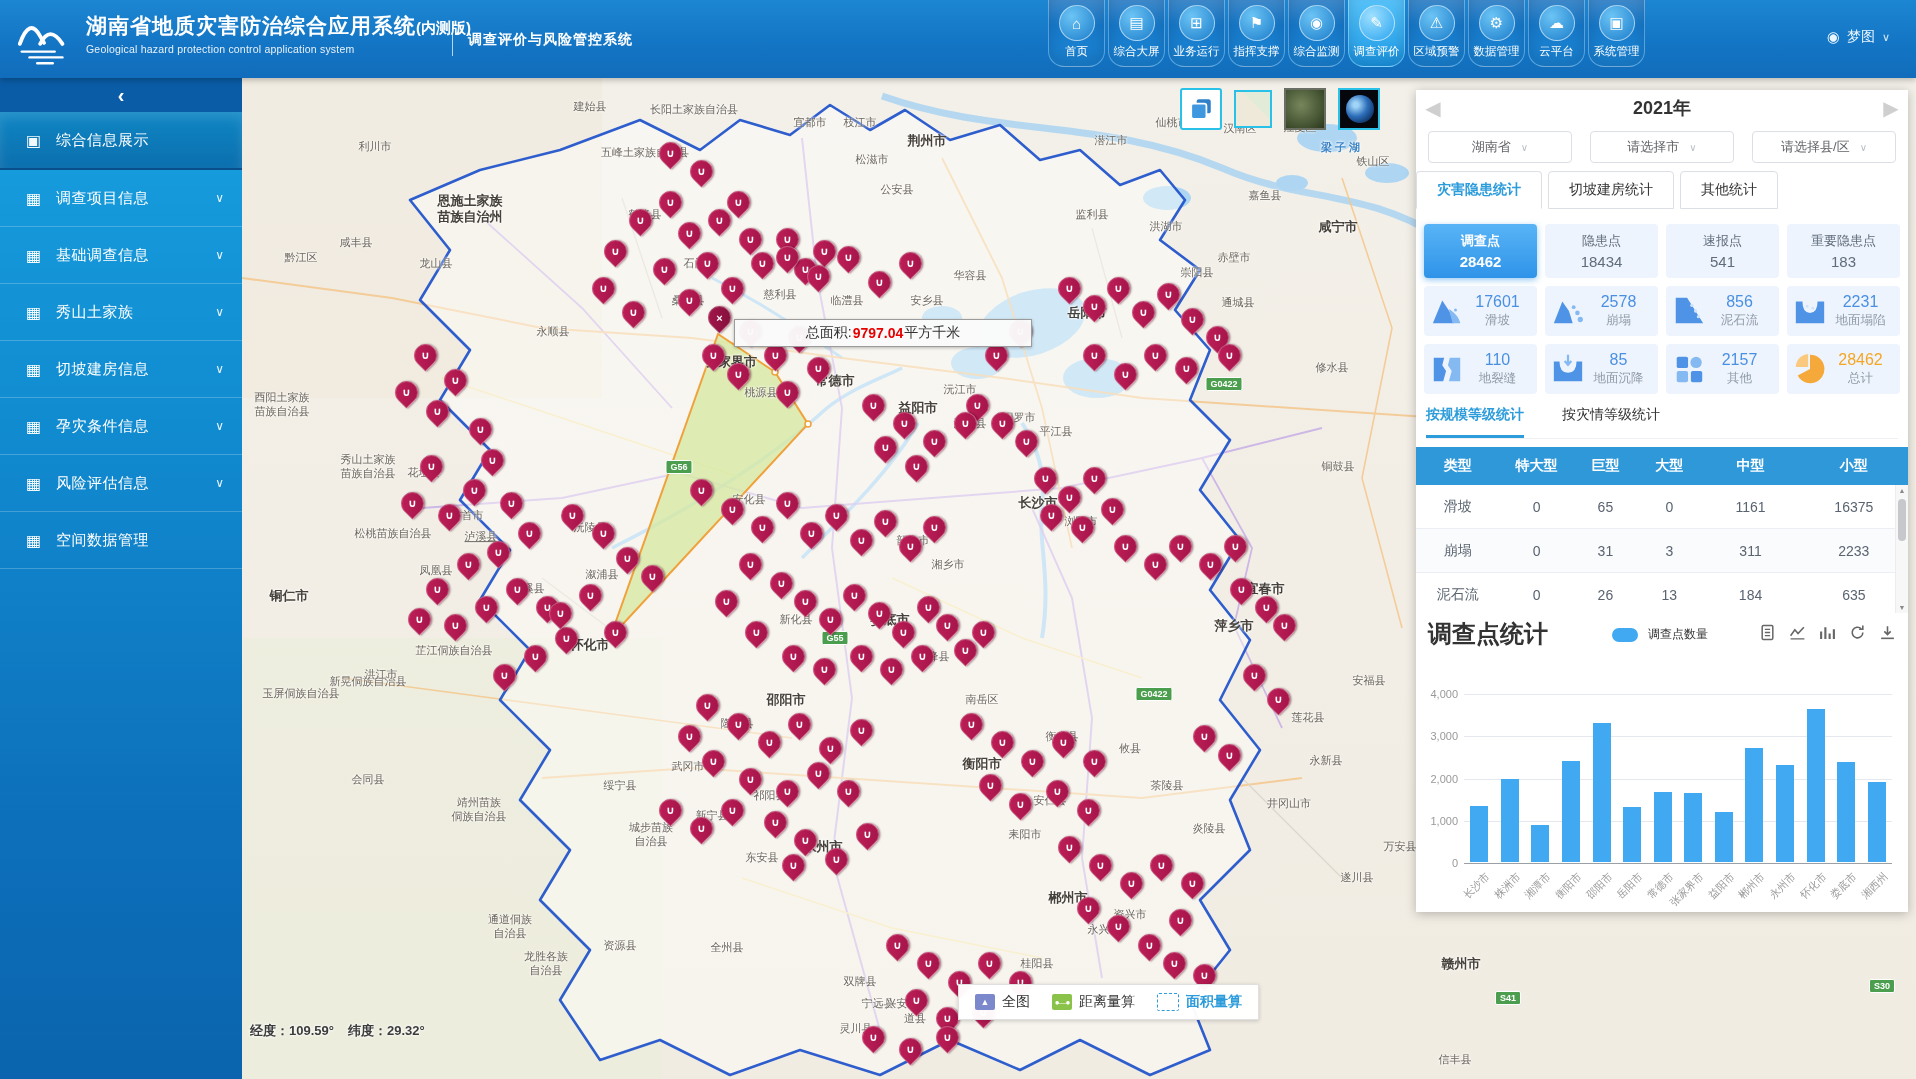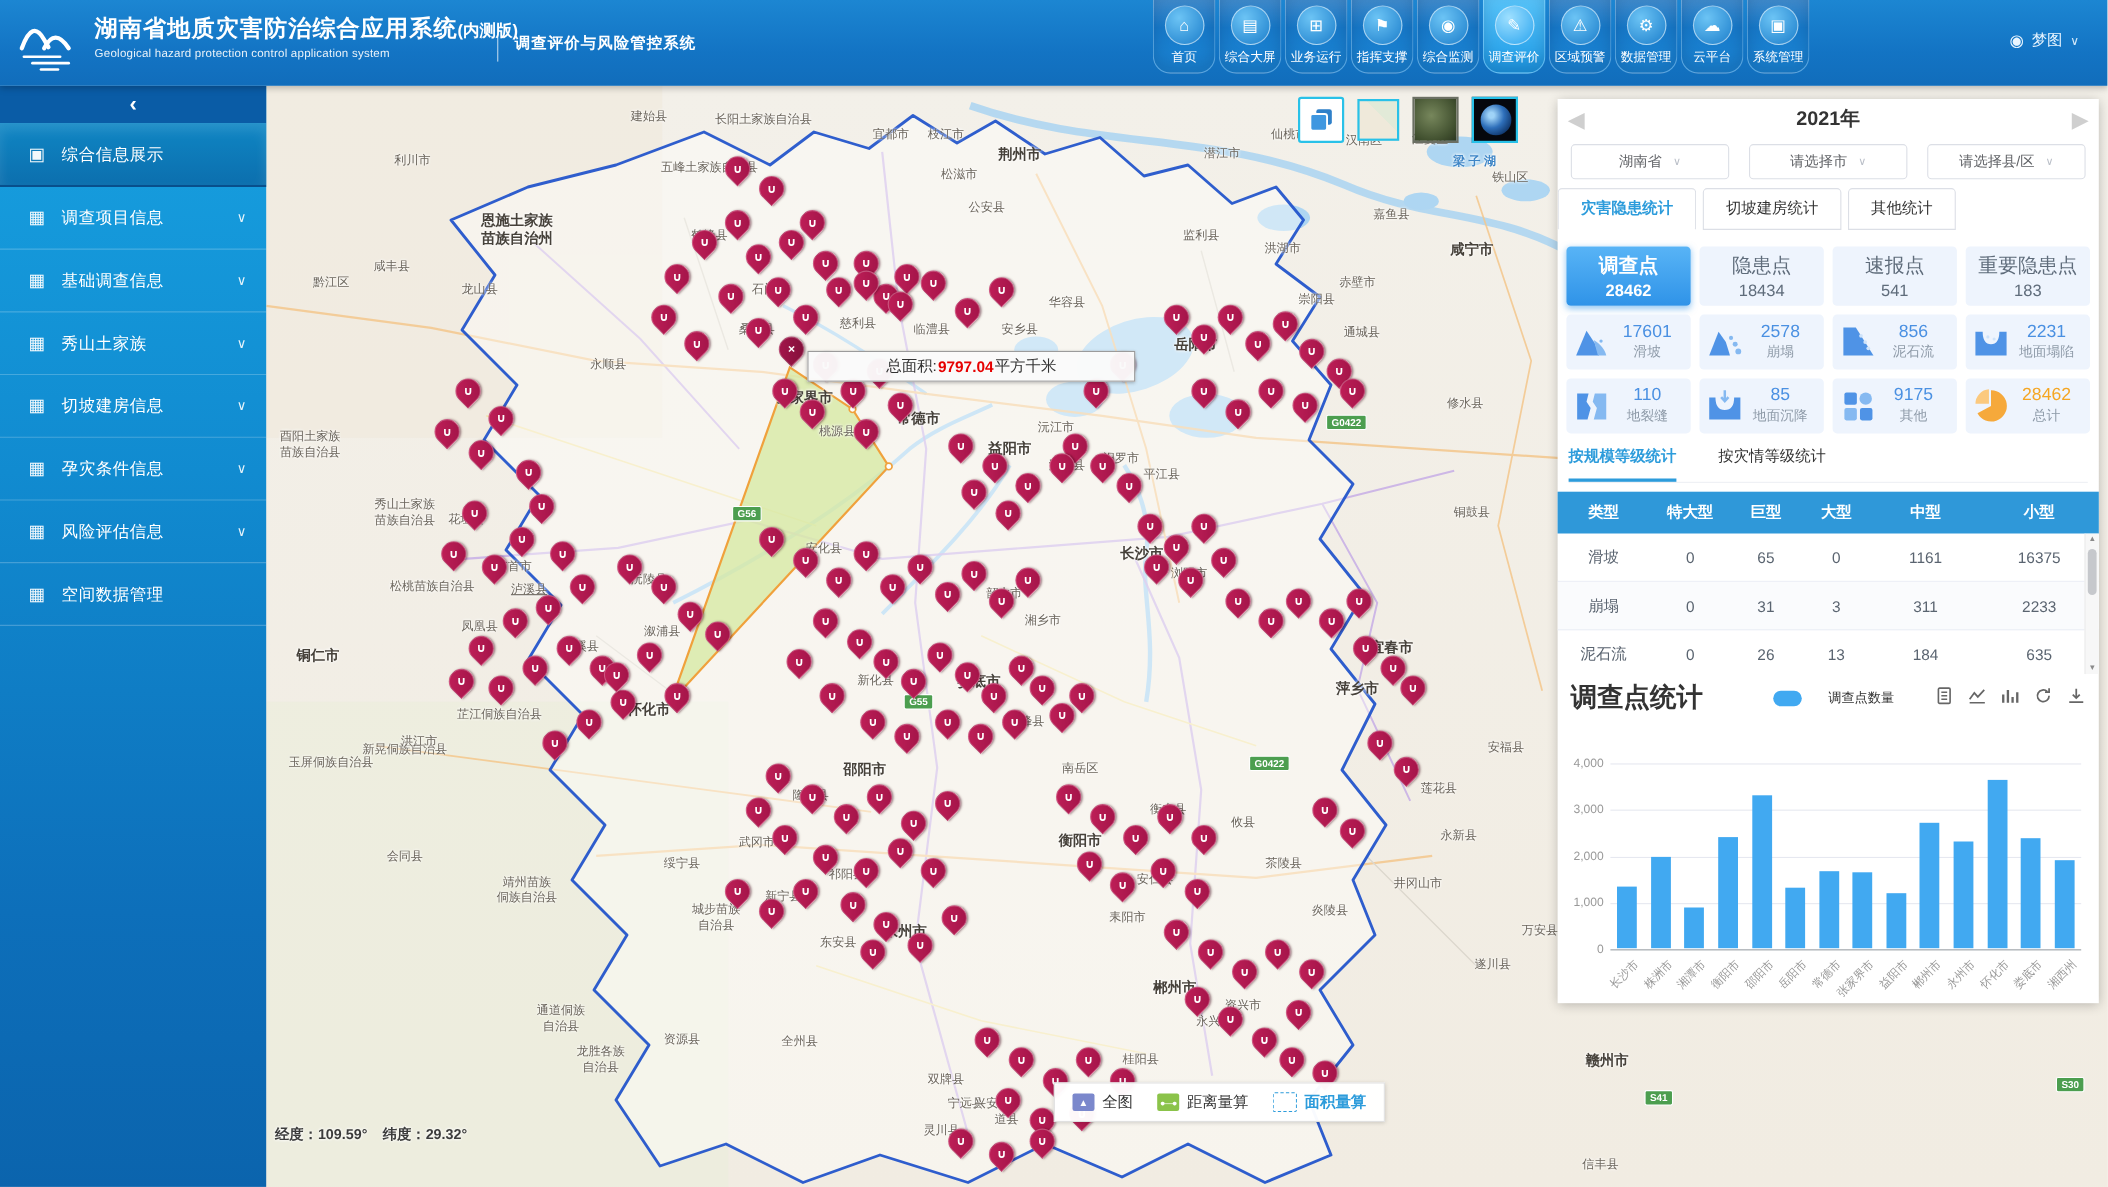--- a/index.html
+++ b/index.html
@@ -109,7 +109,7 @@
   .p-cards{position:absolute;left:8px;top:134px;width:476px;display:grid;grid-template-columns:repeat(4,1fr);gap:8px;}
   .stat-card{height:54px;background:#eef4fd;border-radius:4px;display:flex;flex-direction:column;
     align-items:center;justify-content:center;gap:3px;cursor:pointer;}
-  .stat-card .sl{font-size:18px;color:#5f6c7b;}
+  .stat-card .sl{font-size:13px;color:#5f6c7b;}
   .stat-card .sv{font-size:15px;color:#5f6c7b;}
   .stat-card.active{background:linear-gradient(180deg,#58b4f6,#2f93e8);box-shadow:0 2px 6px rgba(47,147,232,.5);}
   .stat-card.active .sl,.stat-card.active .sv{color:#fff;font-weight:bold;}

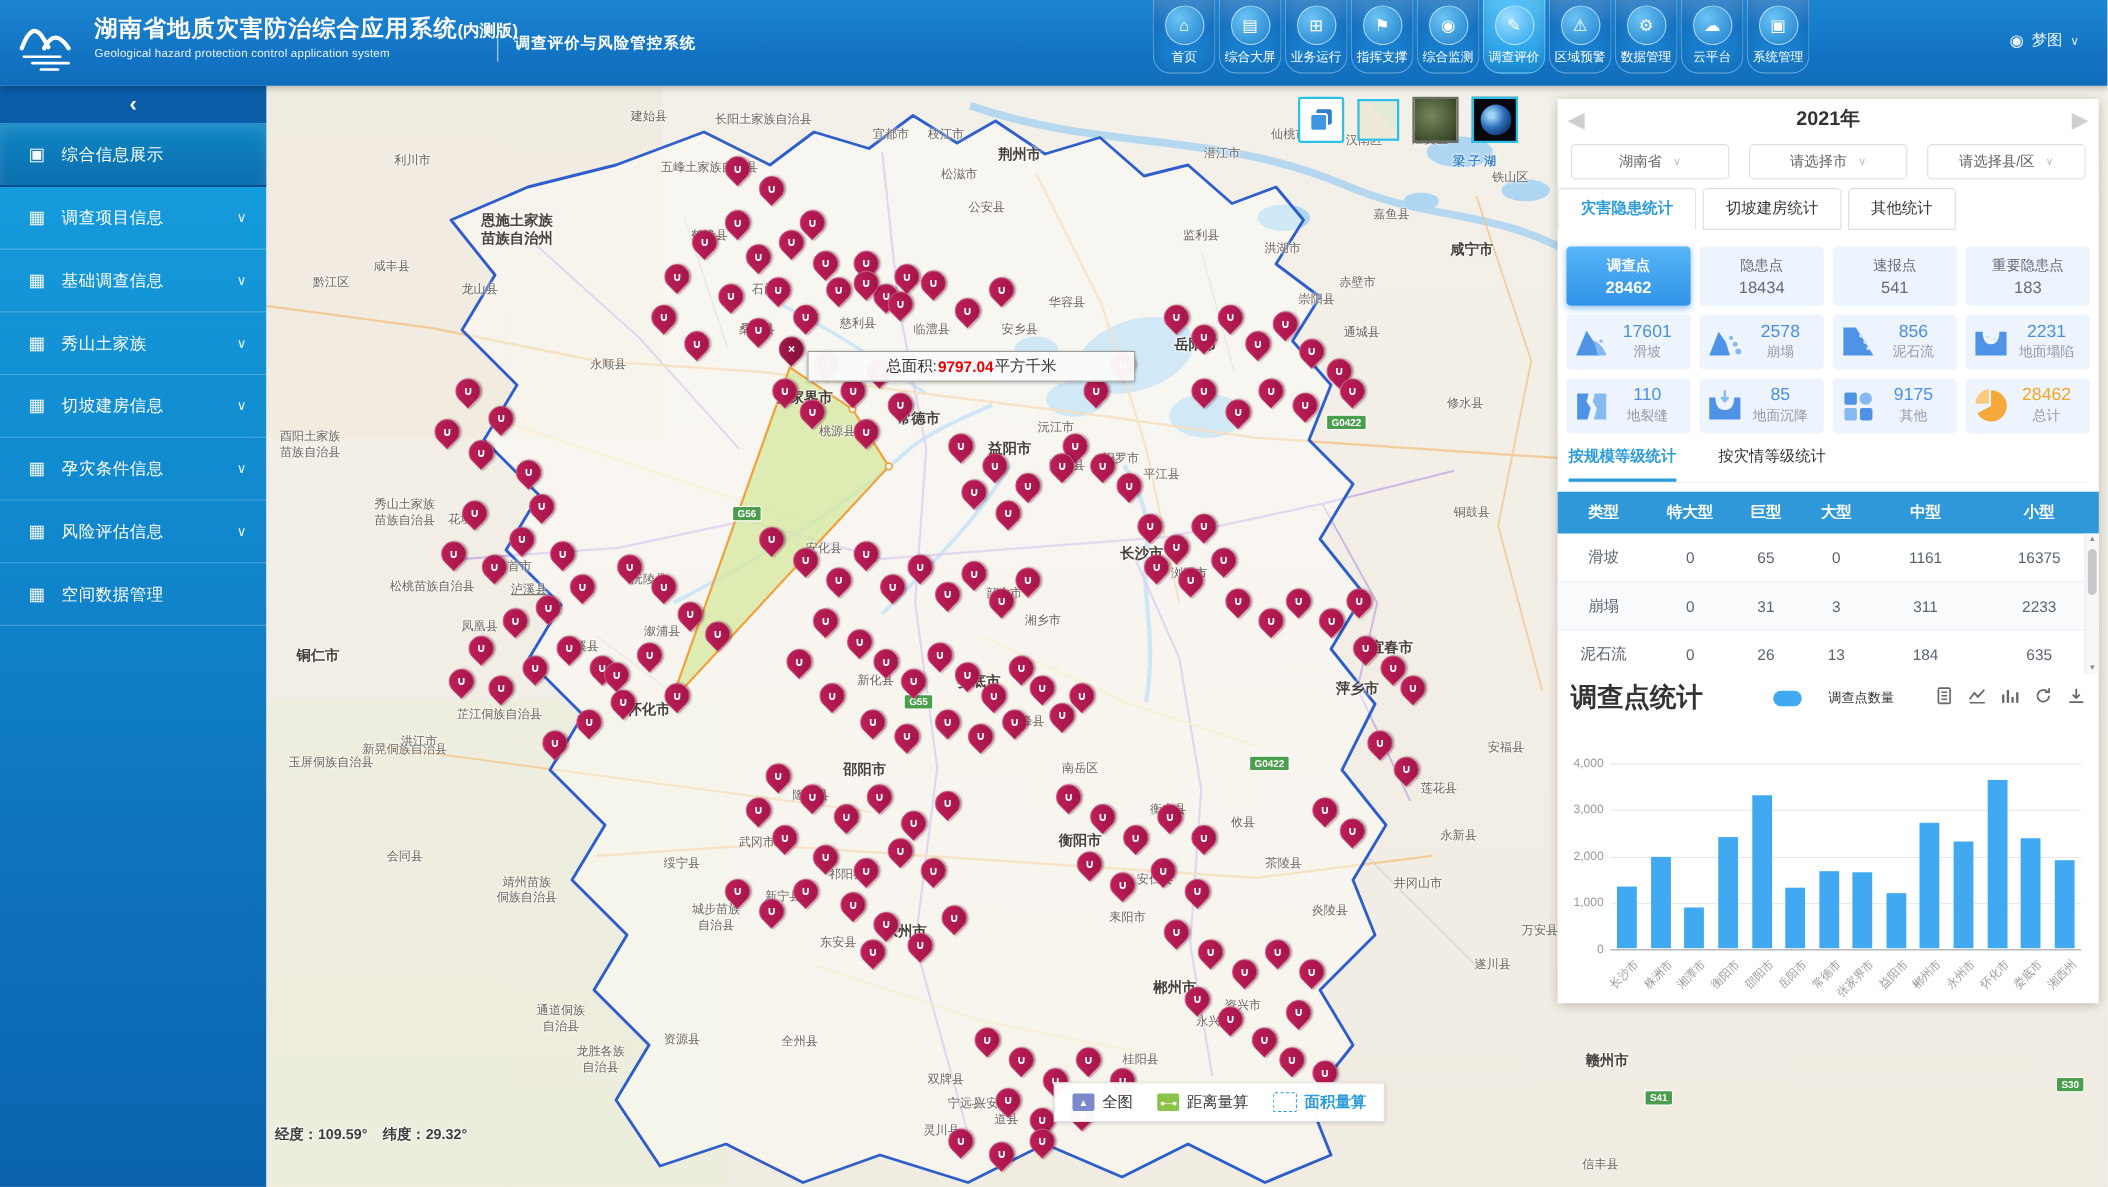--- a/index.html
+++ b/index.html
@@ -1151,7 +1151,7 @@
               <rect x="20" y="20" width="12" height="12" rx="2" fill="#4f93e6"></rect>
             </svg></div>
           <div class="tx">
-            <div class="iv">9175</div>
+            <div class="iv">2157</div>
             <div class="il">其他</div>
           </div>
         </div>

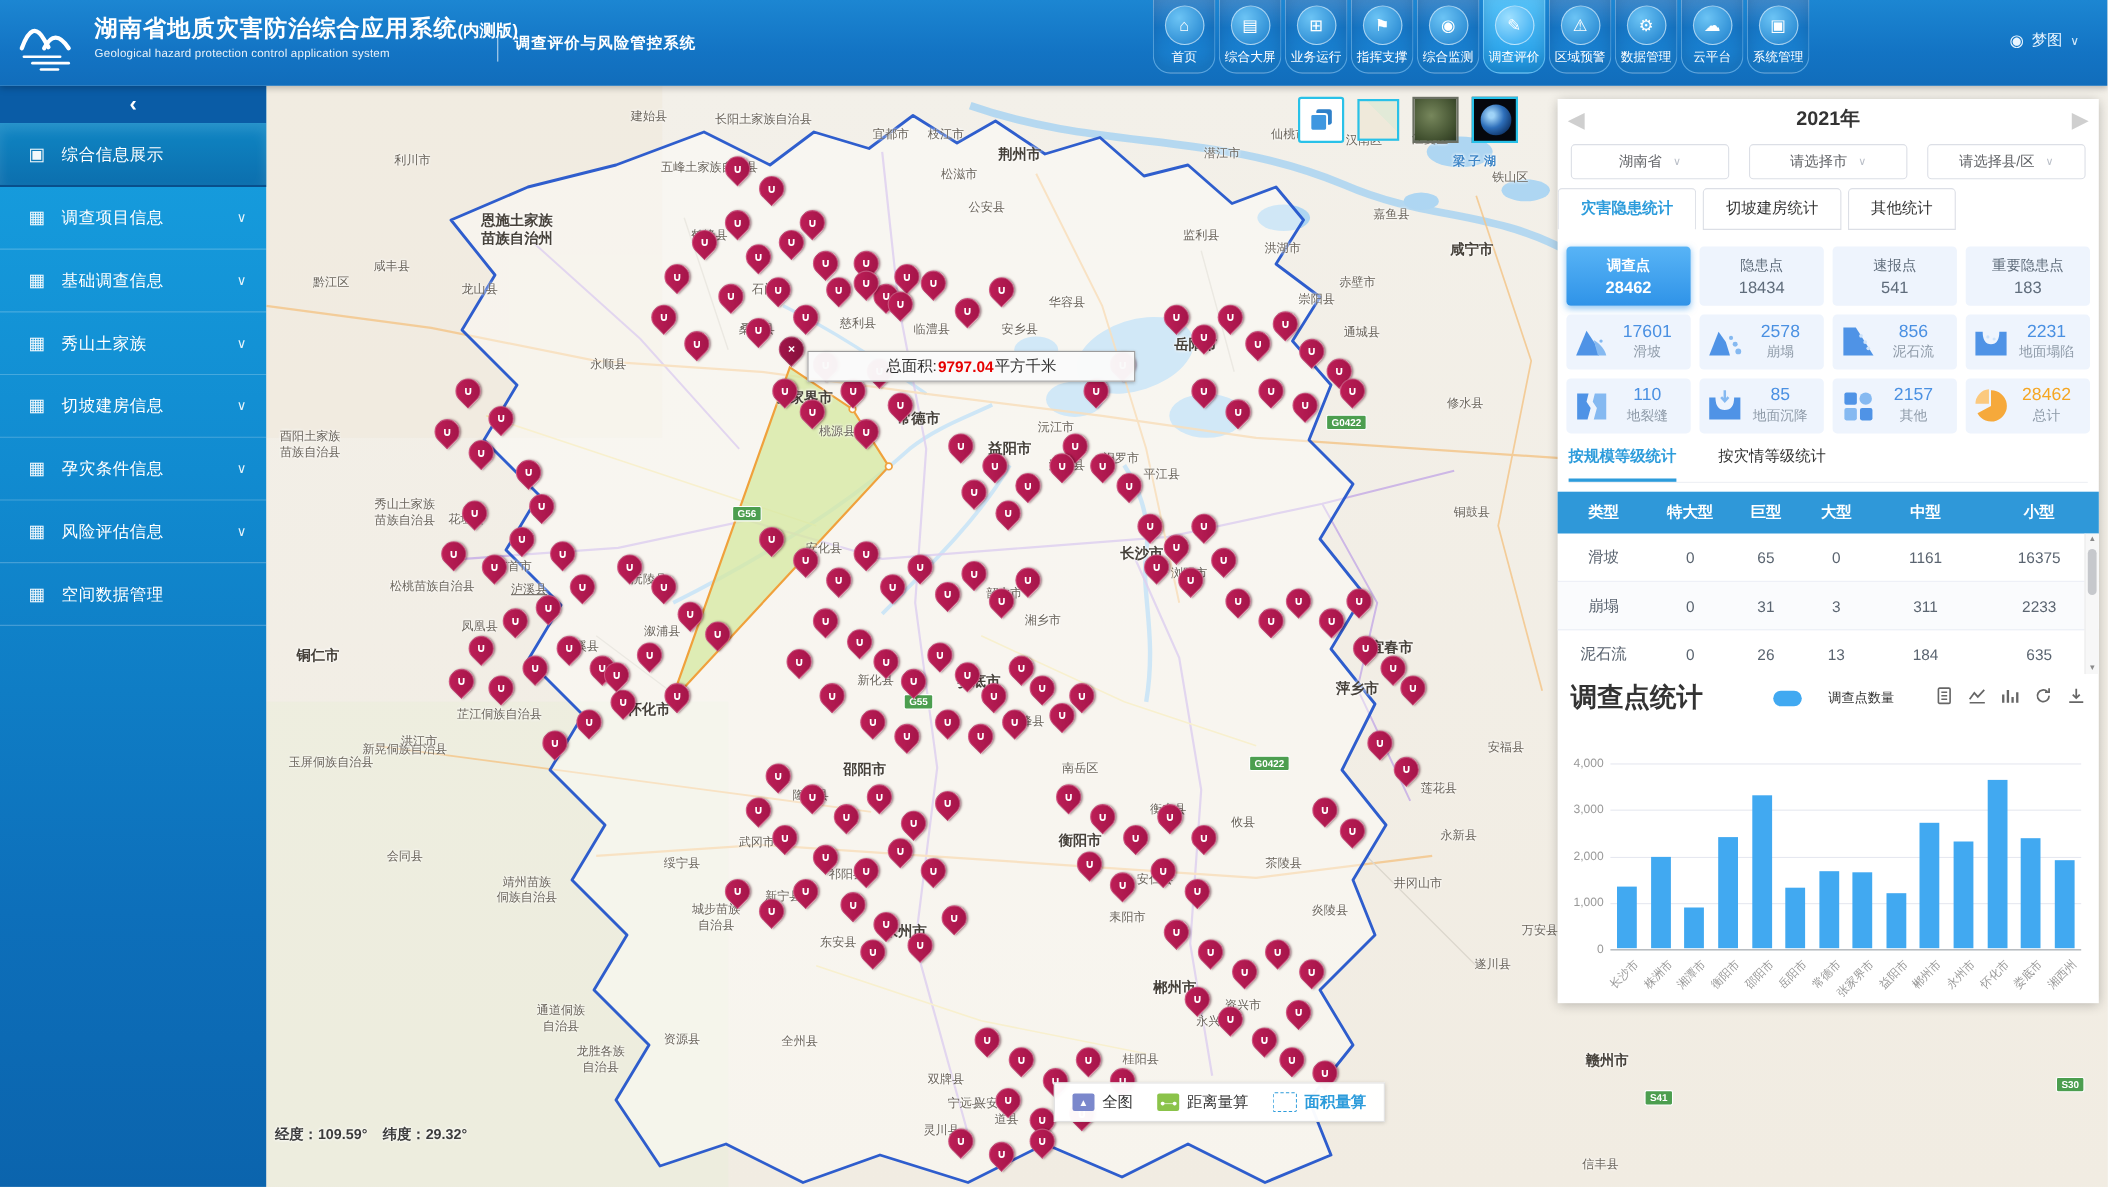--- a/index.html
+++ b/index.html
@@ -138,7 +138,7 @@
 
   
   .c-title{position:absolute;left:12px;top:528px;font-size:24px;font-weight:bold;color:#333;}
-  .c-legend{position:absolute;left:196px;top:536px;display:flex;align-items:center;gap:24px;cursor:pointer;}
+  .c-legend{position:absolute;left:196px;top:536px;display:flex;align-items:center;gap:10px;cursor:pointer;}
   .c-legend .sw{width:26px;height:14px;border-radius:7px;background:#41a9f1;}
   .c-legend .lt{font-size:12px;color:#333;}
   .c-tools{position:absolute;right:12px;top:534px;display:flex;gap:13px;}

